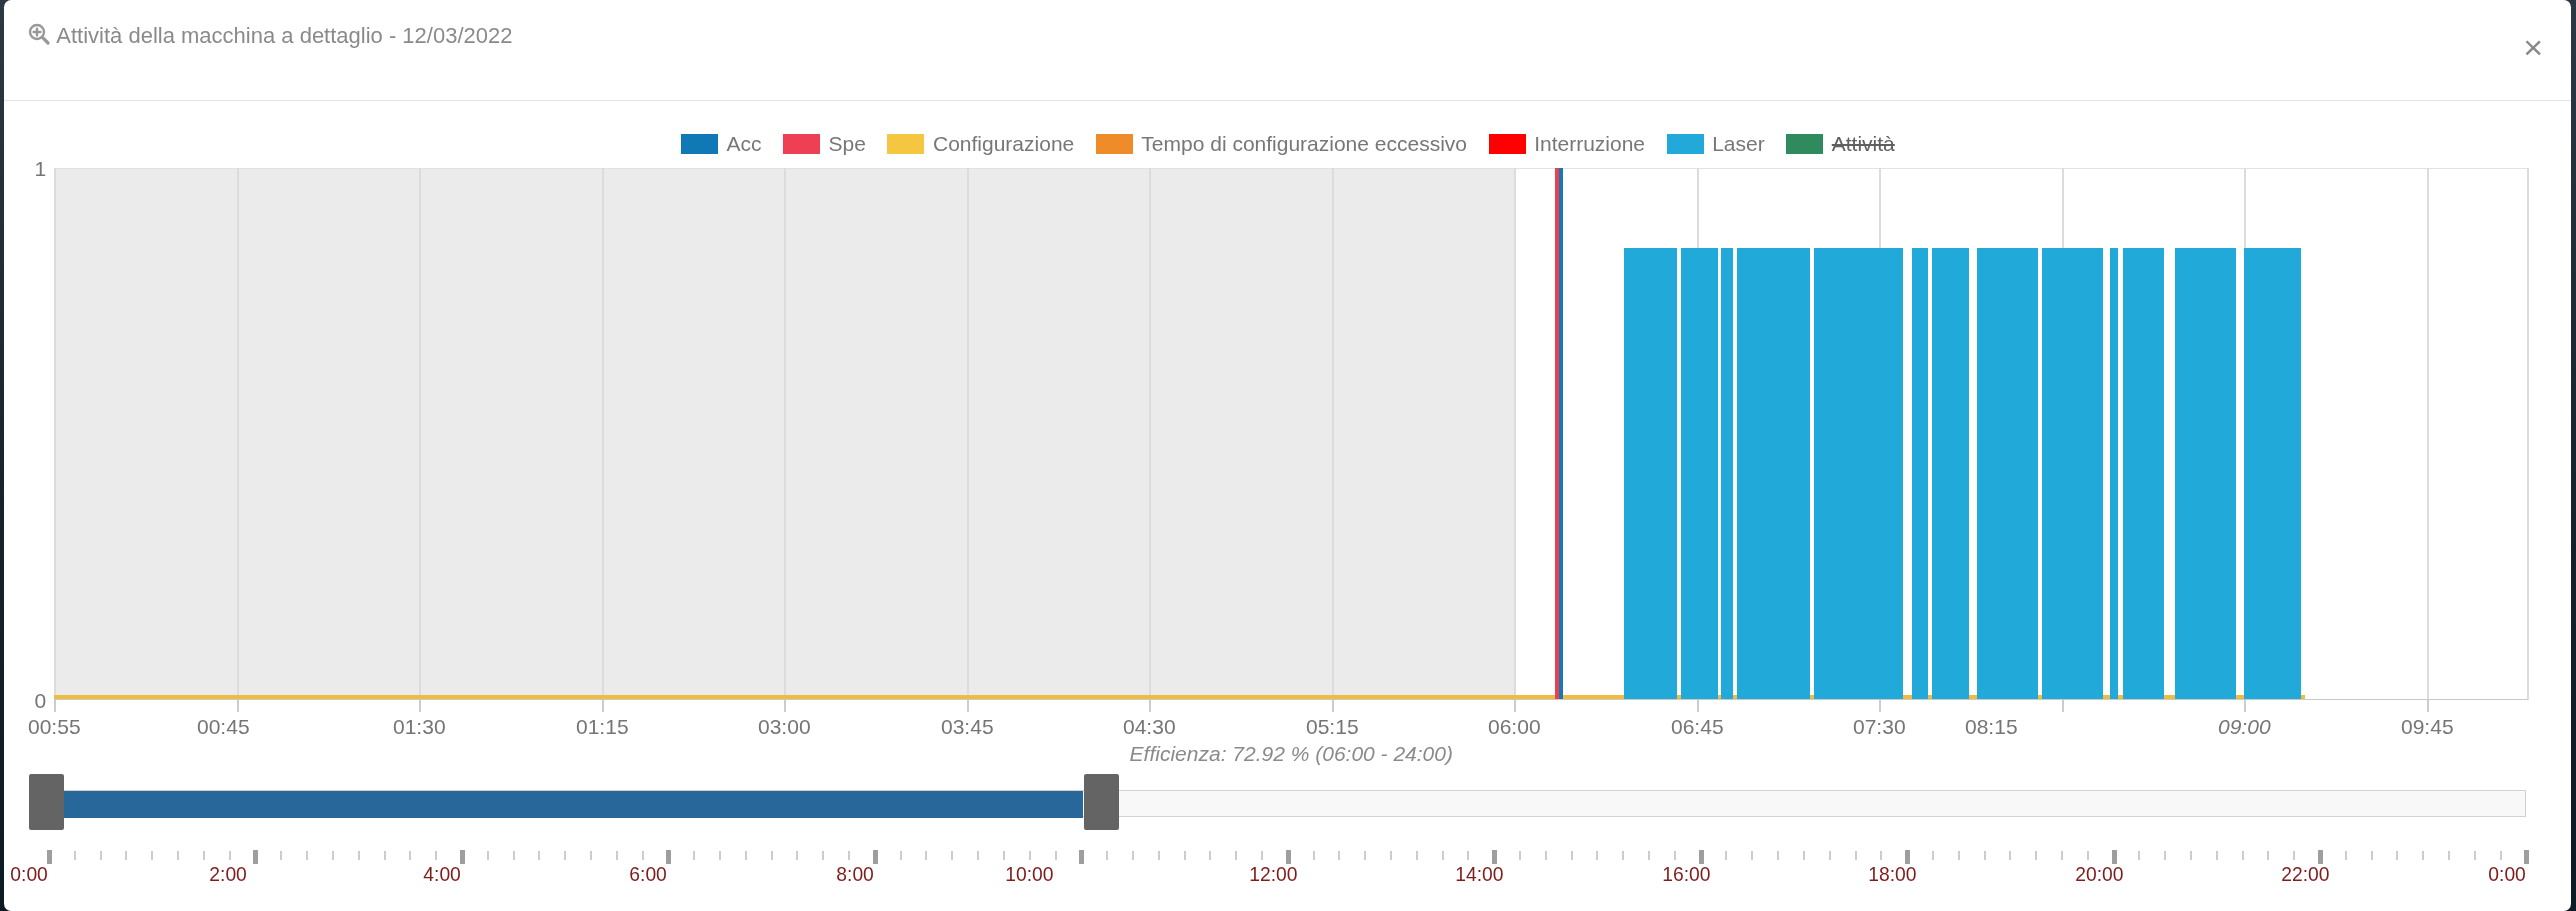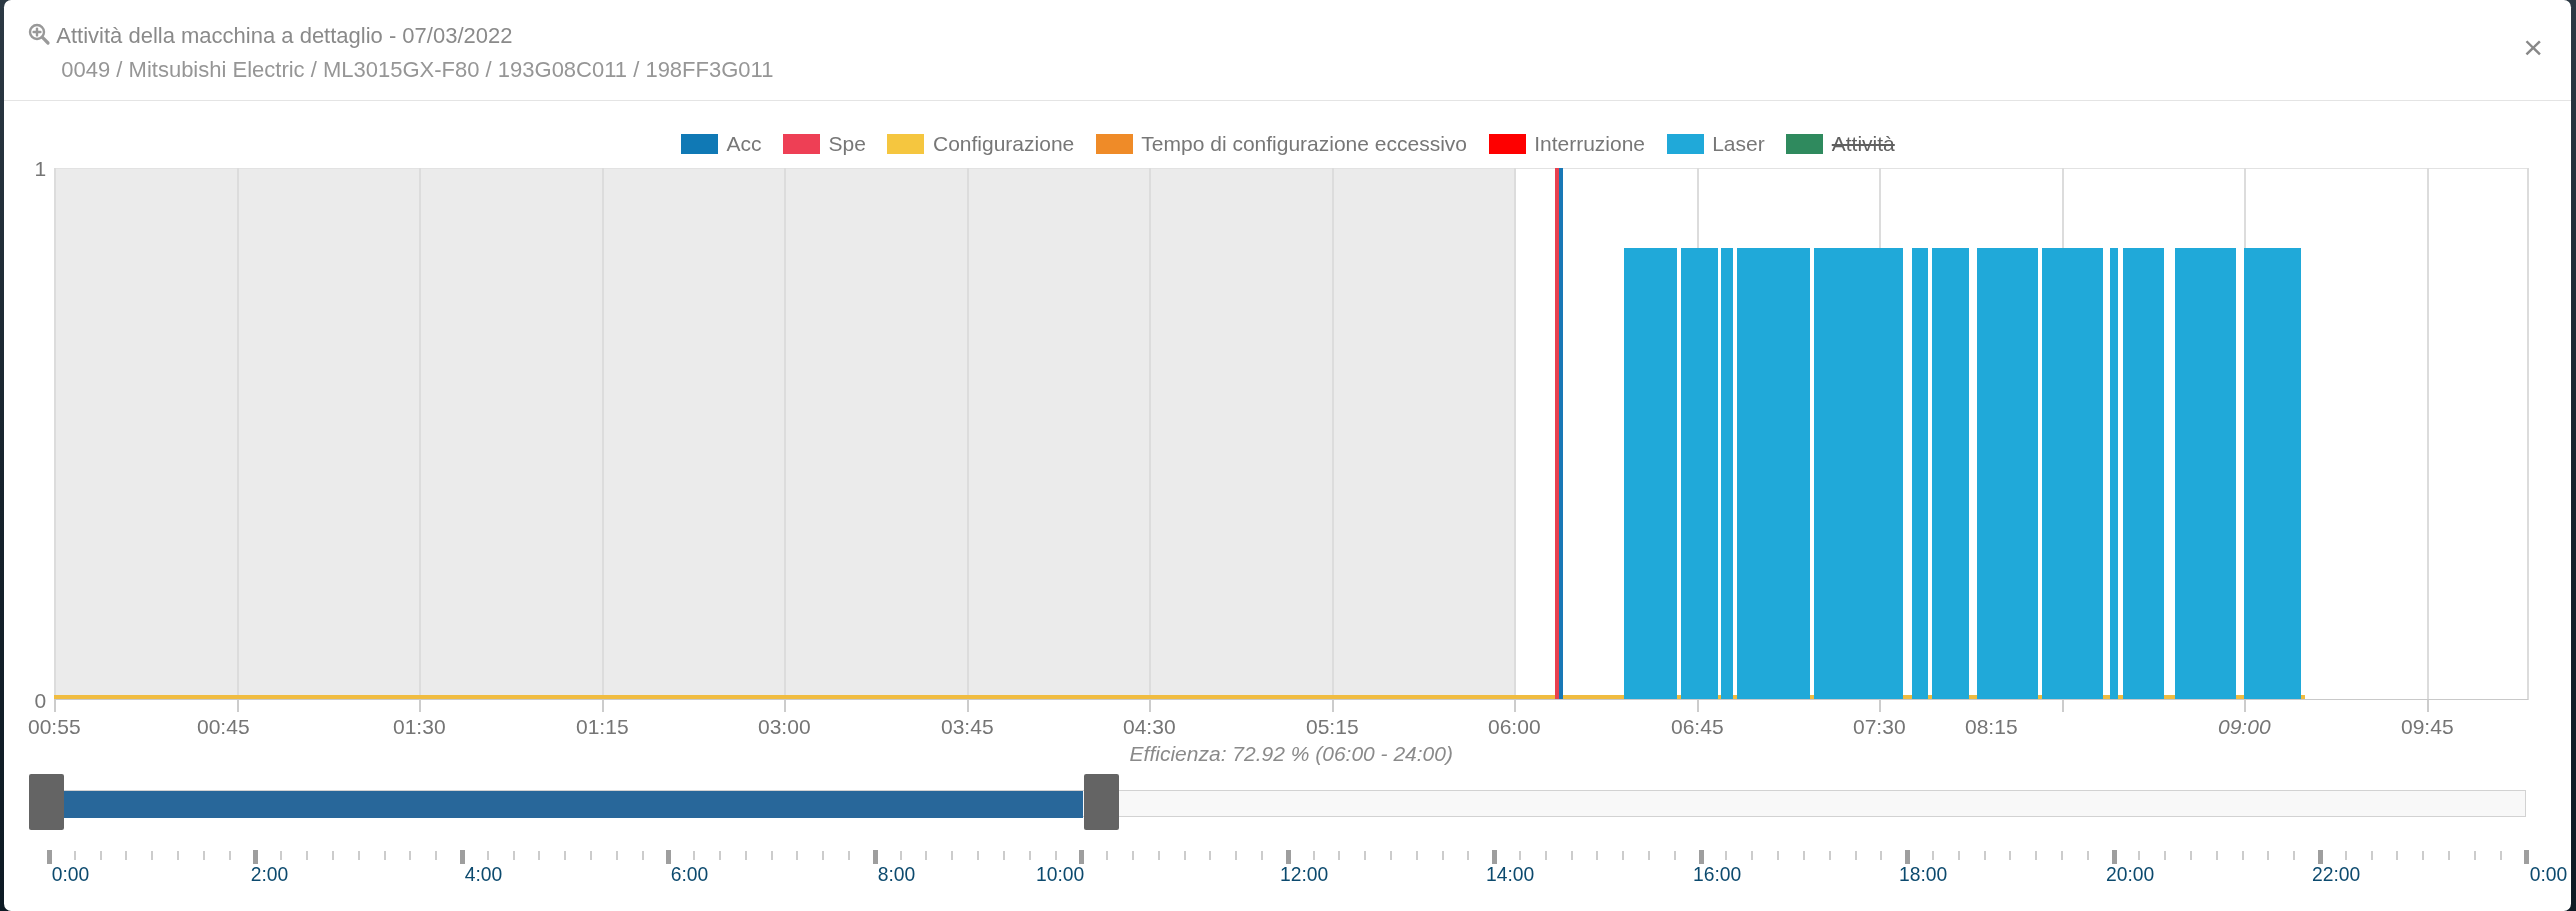--- a/index.html
+++ b/index.html
@@ -65,7 +65,7 @@
       <line x1="15.2" y1="15.2" x2="21" y2="21" stroke-width="3.2"></line>
     </svg>
   </span>
-  <div class="title">Attività della macchina a dettaglio - 07/03/2022</div>
+  <div class="title">Attività della macchina a dettaglio - 12/03/2022</div>
   <div class="subtitle">0049 / Mitsubishi Electric / ML3015GX-F80 / 193G08C011 / 198FF3G011</div>
   <button class="close-btn">×</button>
   <div class="divider"></div>

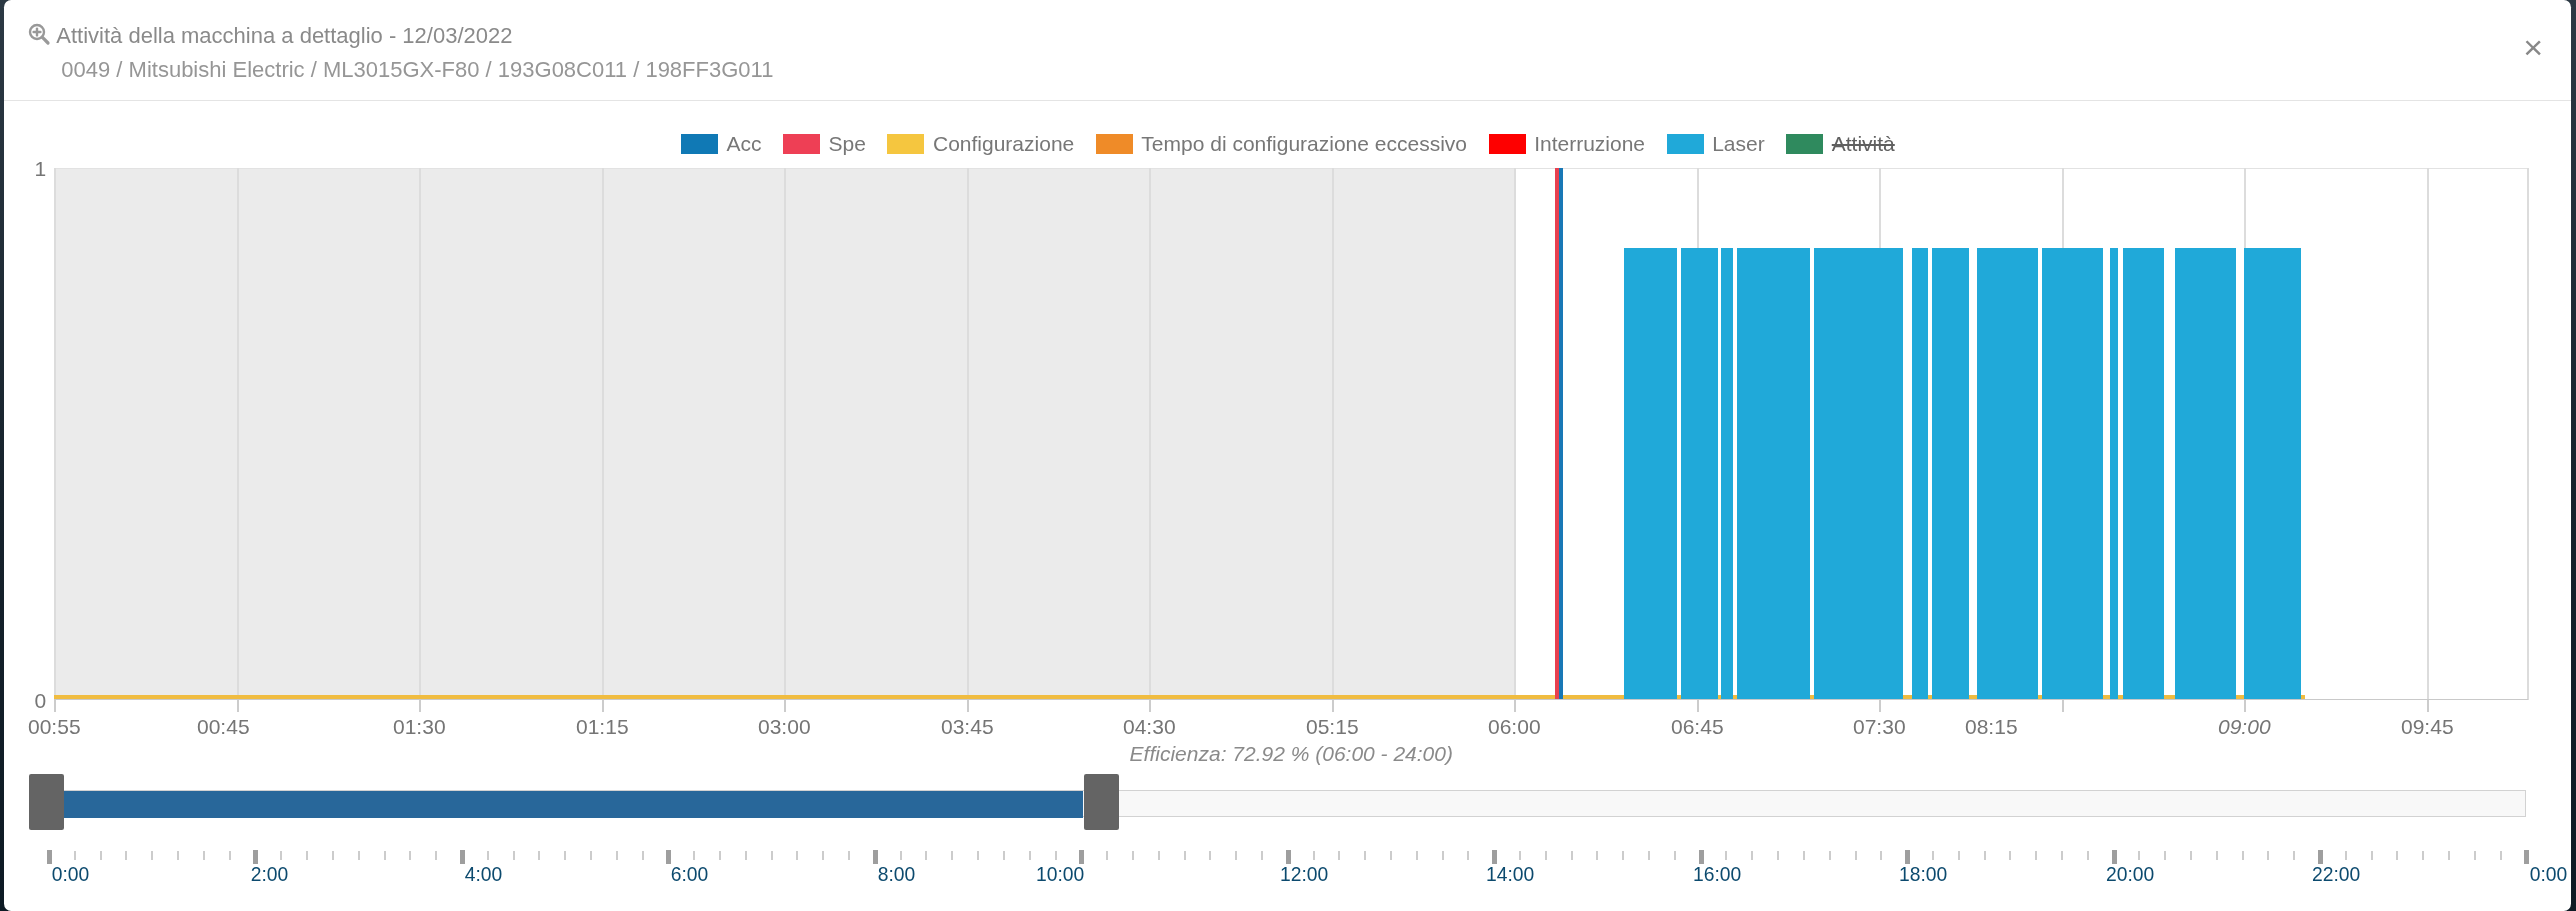--- a/index.html
+++ b/index.html
@@ -66,7 +66,6 @@
     </svg>
   </span>
   <div class="title">Attività della macchina a dettaglio - 12/03/2022</div>
-  <div class="subtitle">0049 / Mitsubishi Electric / ML3015GX-F80 / 193G08C011 / 198FF3G011</div>
   <button class="close-btn">×</button>
   <div class="divider"></div>
 

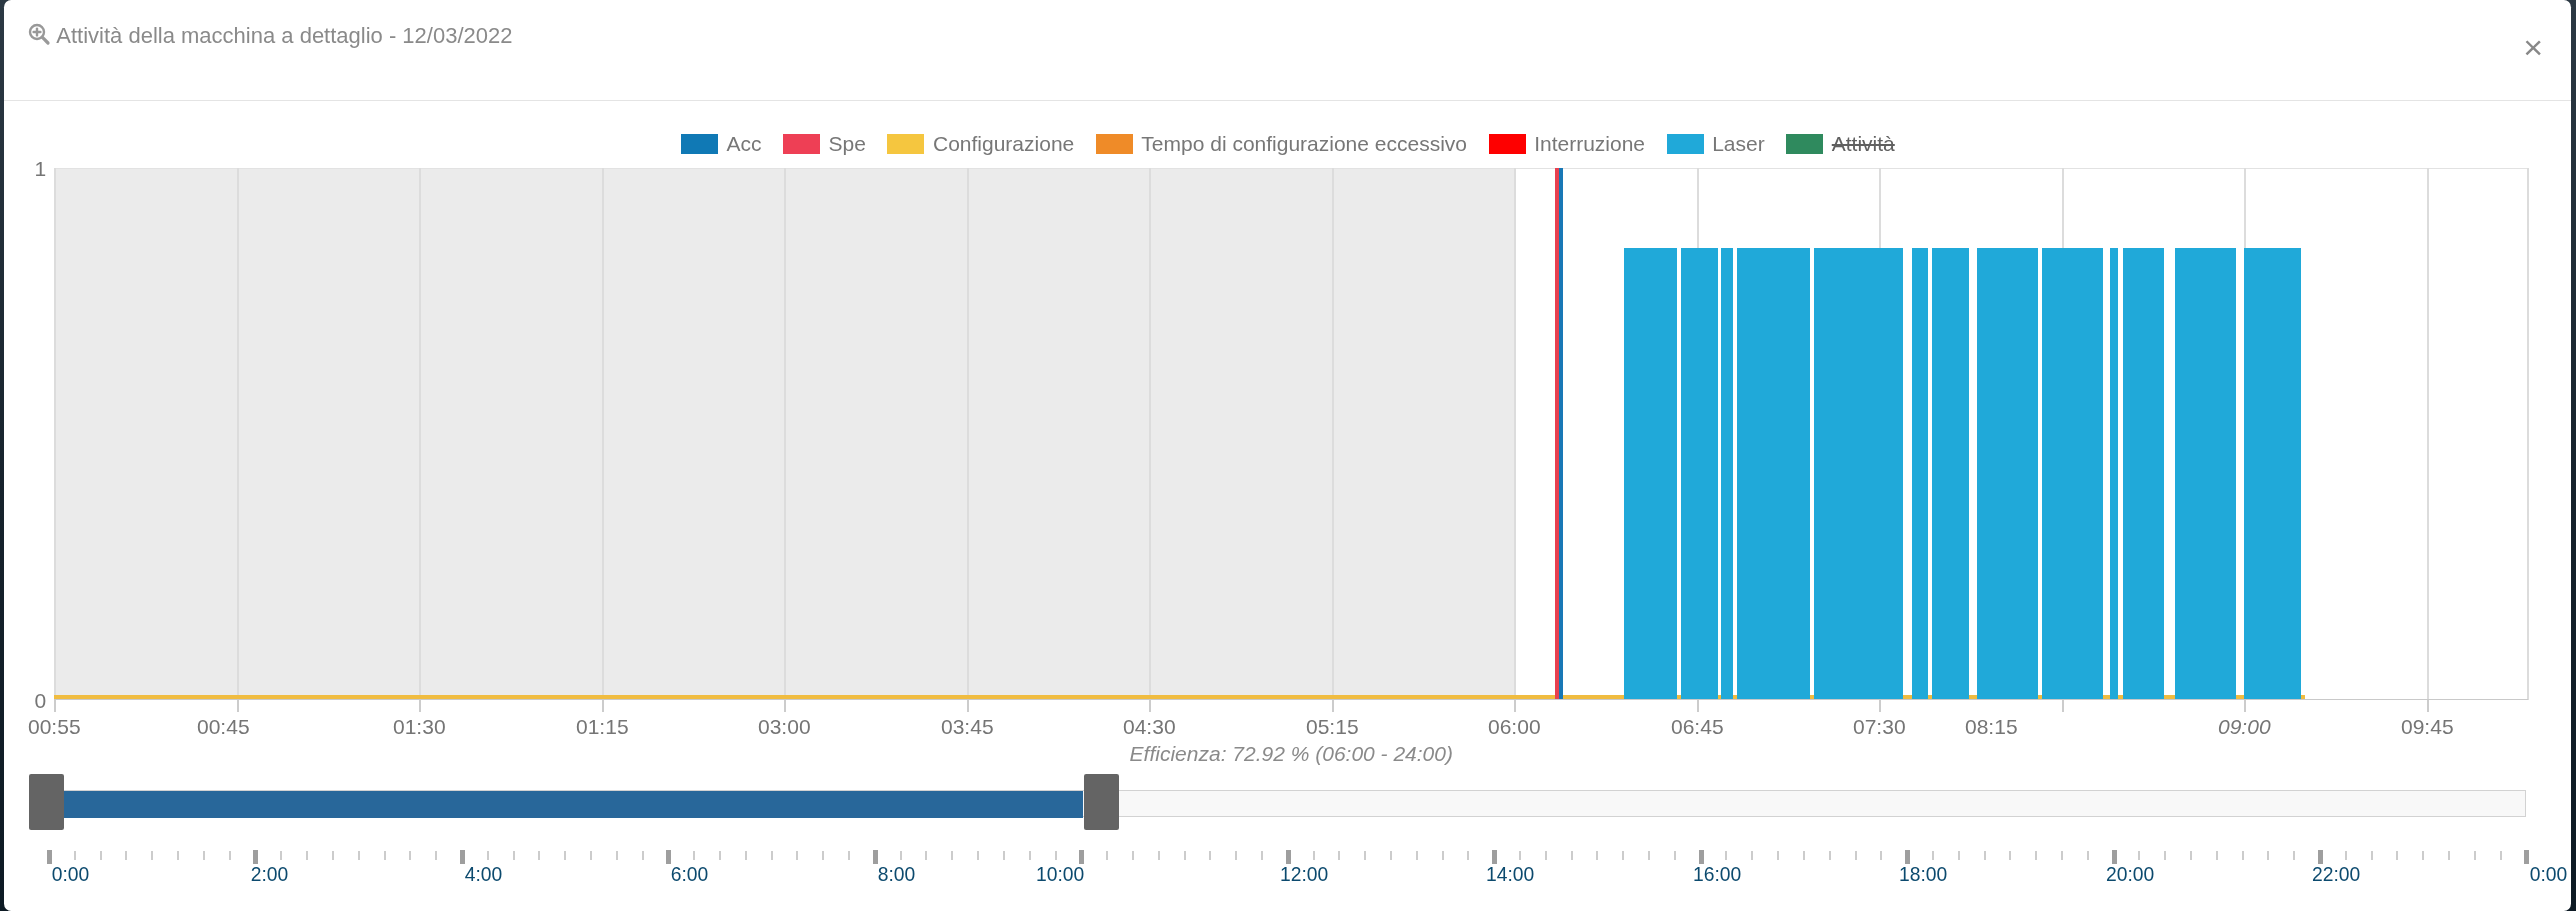--- a/index.html
+++ b/index.html
@@ -50,7 +50,7 @@
   
   .ruler-tick{position:absolute;background:#cccccc;}
   .ruler-tick.major{background:#9e9e9e;}
-  .ruler-label{position:absolute;top:864px;width:79px;margin-left:-39px;text-align:right;font-size:19.3px;color:#0c4a6e;}
+  .ruler-label{position:absolute;top:864px;width:79px;margin-left:-39px;text-align:left;font-size:19.3px;color:#7f1d1d;}
 </style>
 </head>
 <body>

